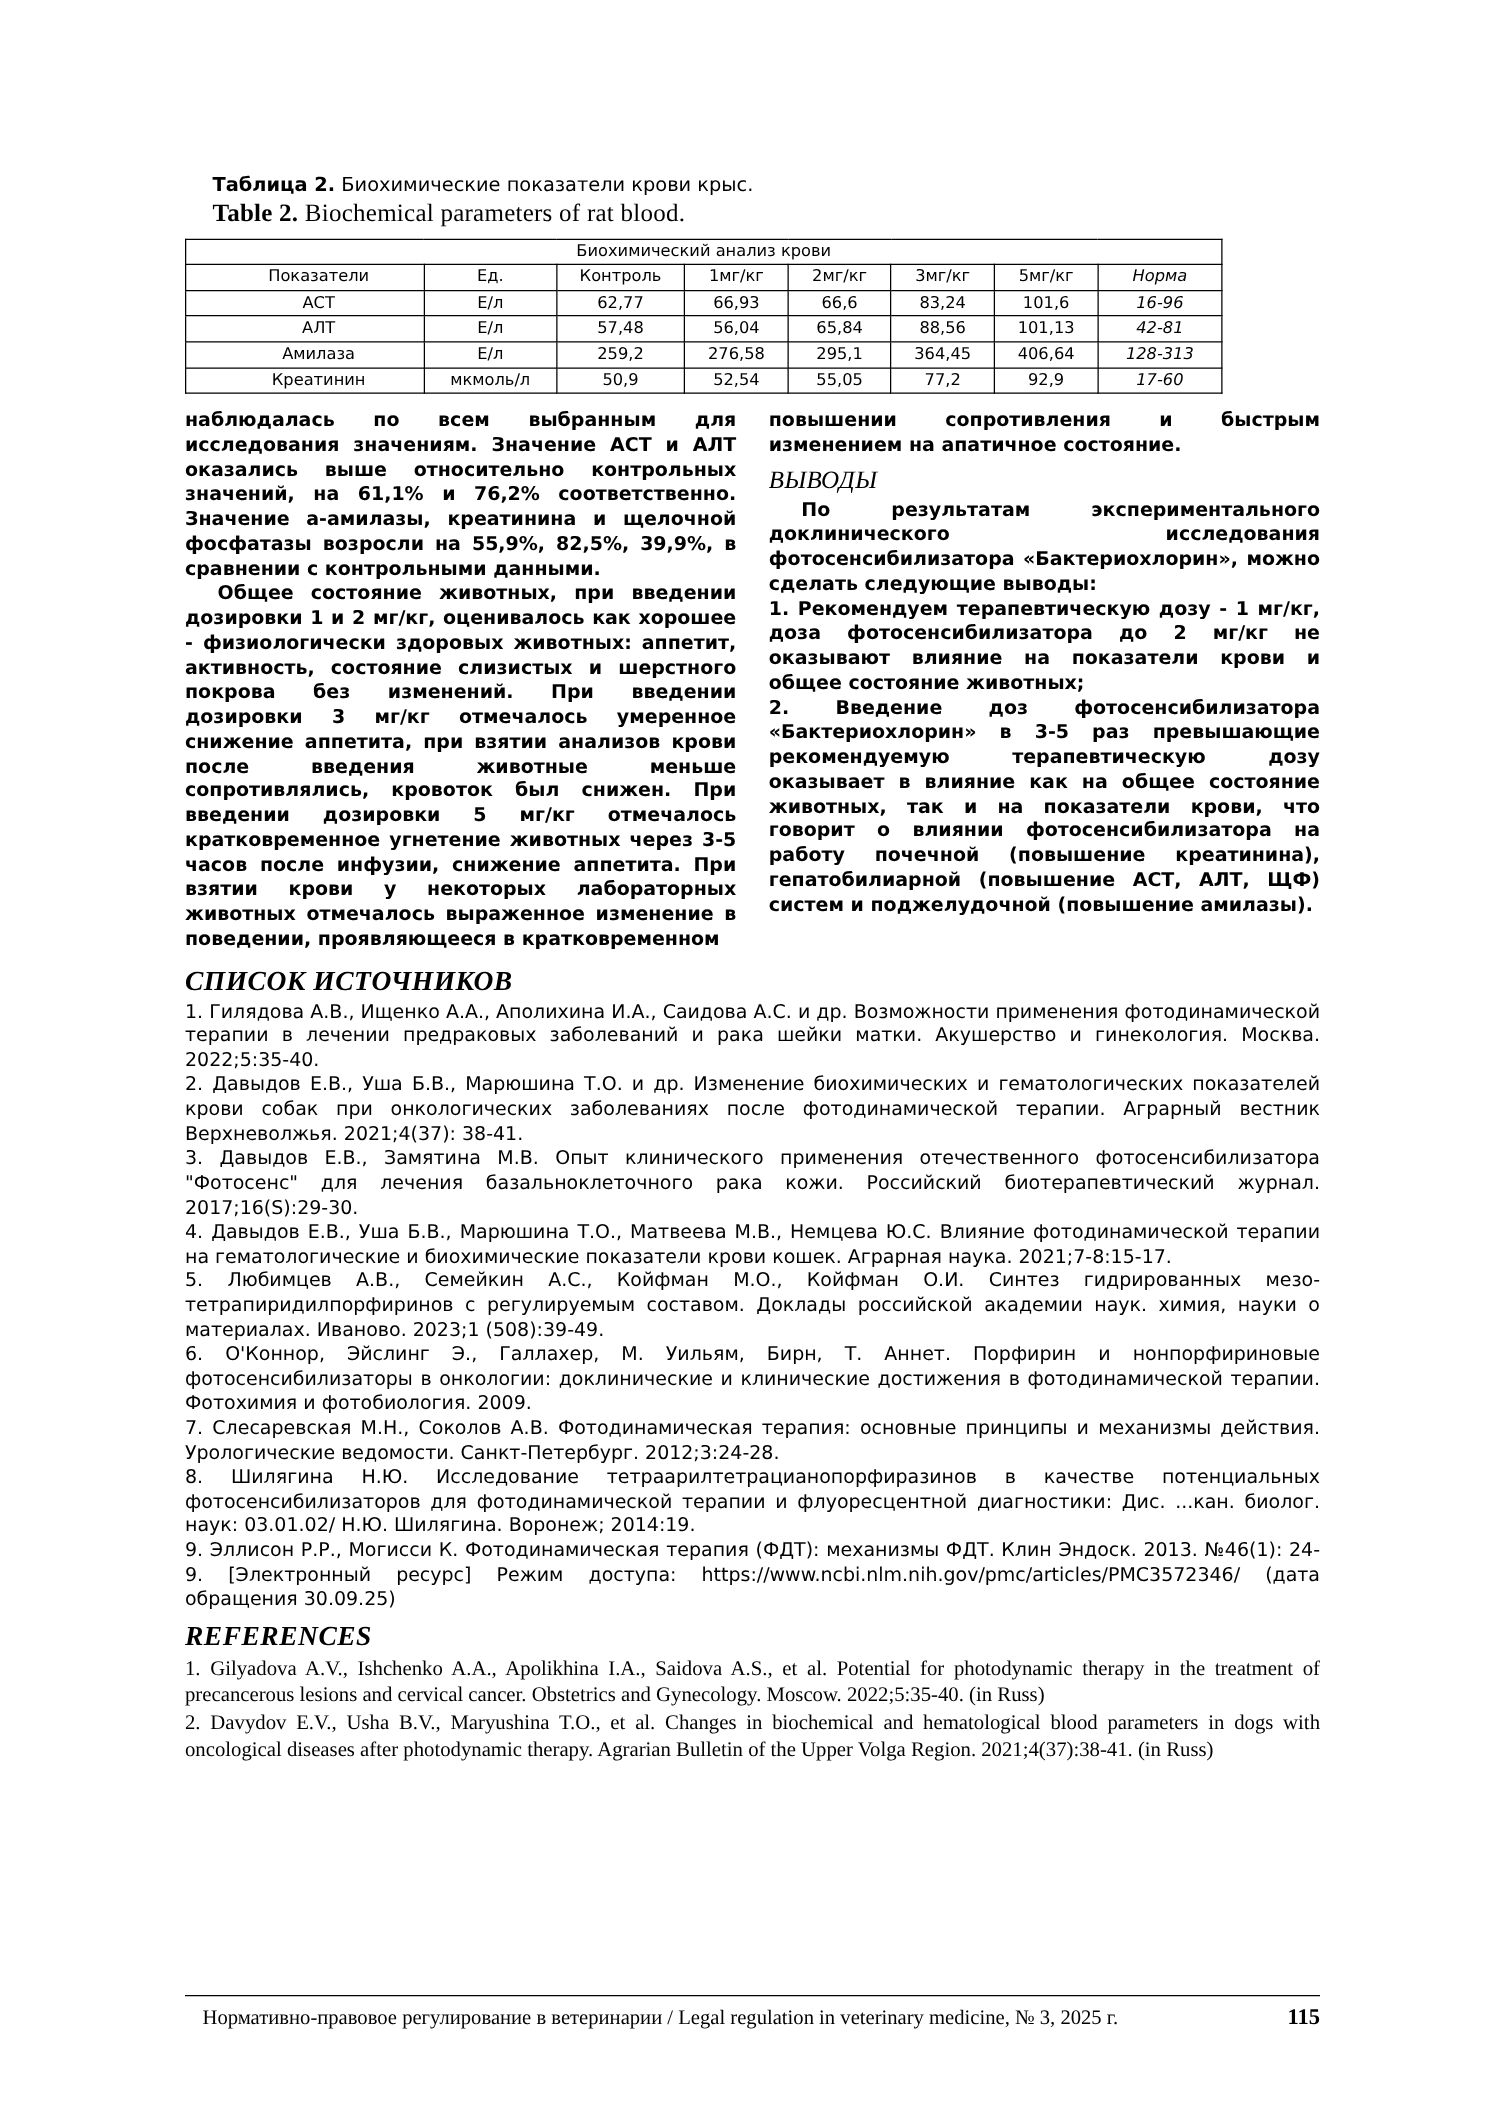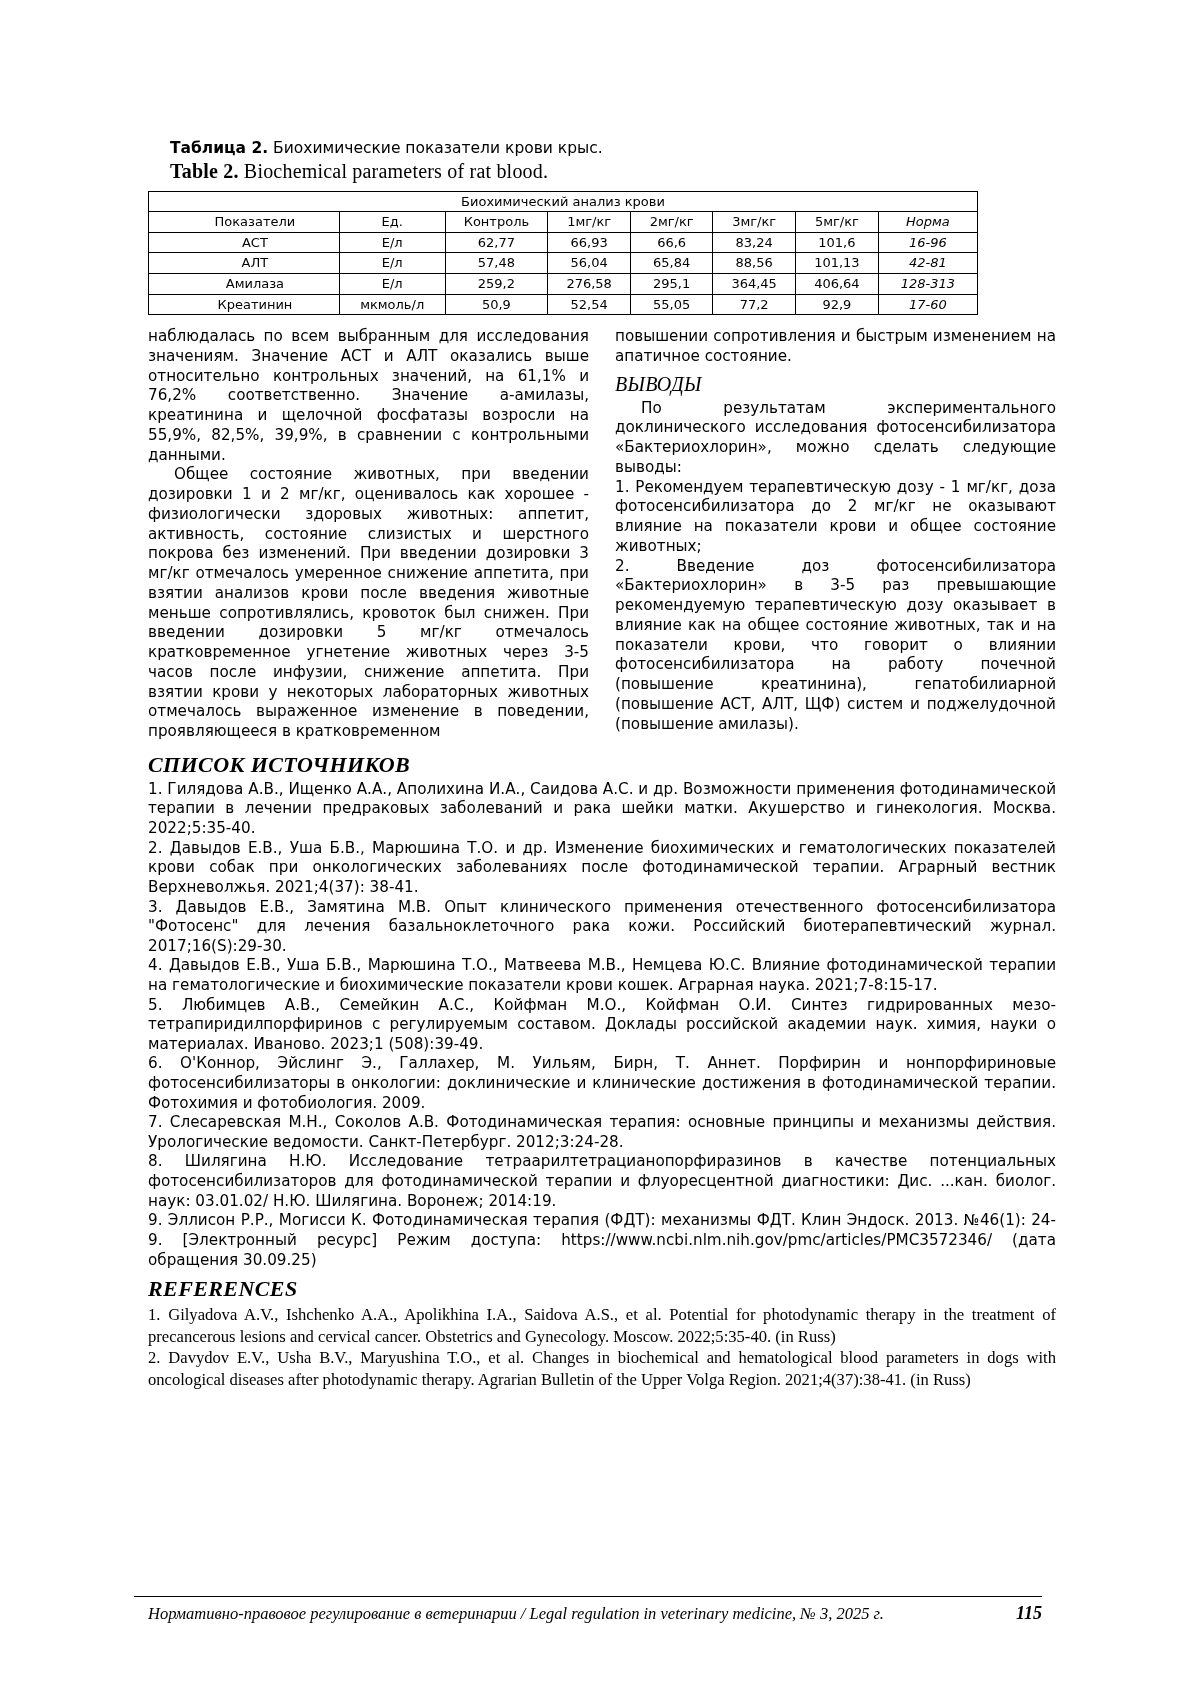--- a/index.html
+++ b/index.html
@@ -95,6 +95,7 @@
   .col p {
     margin: 0;
     text-indent: 26px;
+    font-weight: bold;
   }
   .col p.noindent { text-indent: 0; }
   .col h3 {

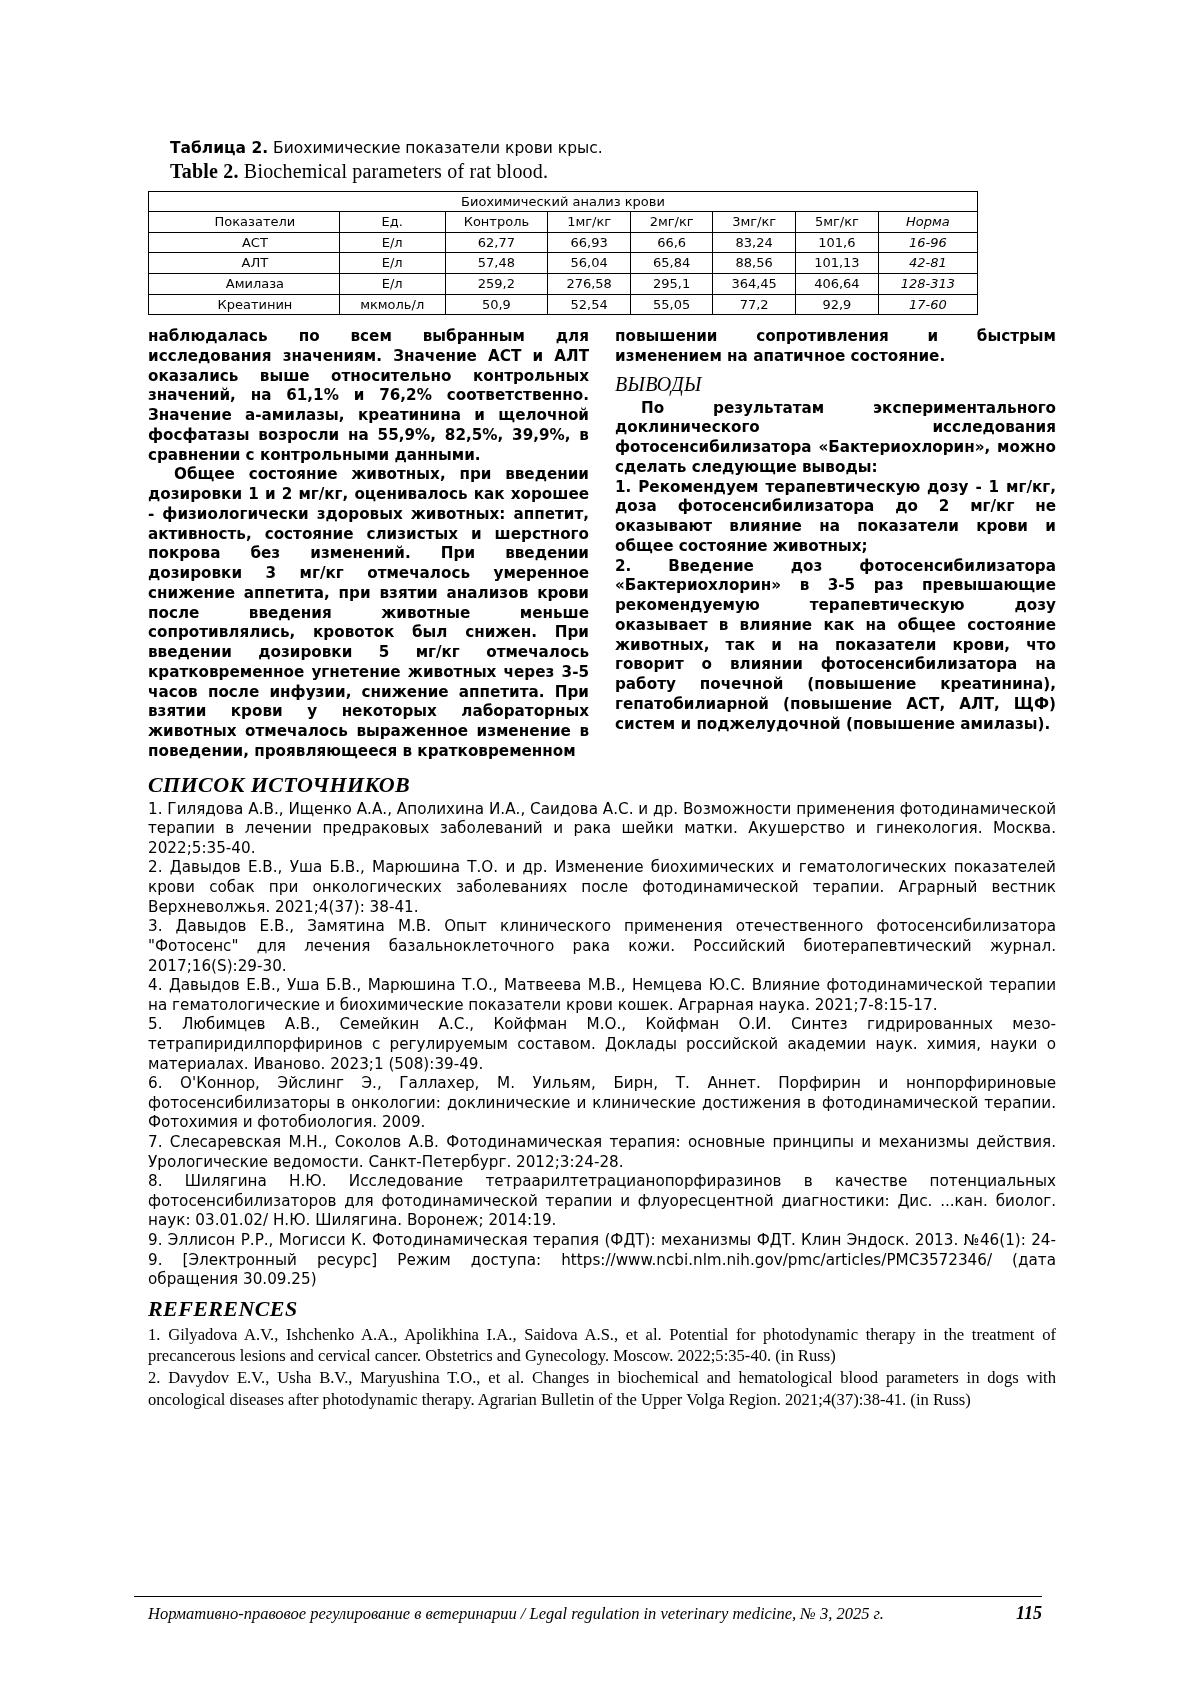--- a/index.html
+++ b/index.html
@@ -138,7 +138,7 @@
   
   .footer {
     position: absolute;
-    left: 134px;
+    left: 148px;
     top: 1596px;
     width: 908px;
     border-top: 1px solid #000;
@@ -148,7 +148,6 @@
     display: flex;
     justify-content: space-between;
     align-items: baseline;
-    font-style: italic;
   }
   .footer .ftext { margin-left: 14px; }
   .footer .fpage { font-weight: bold; font-size: 18px; }

